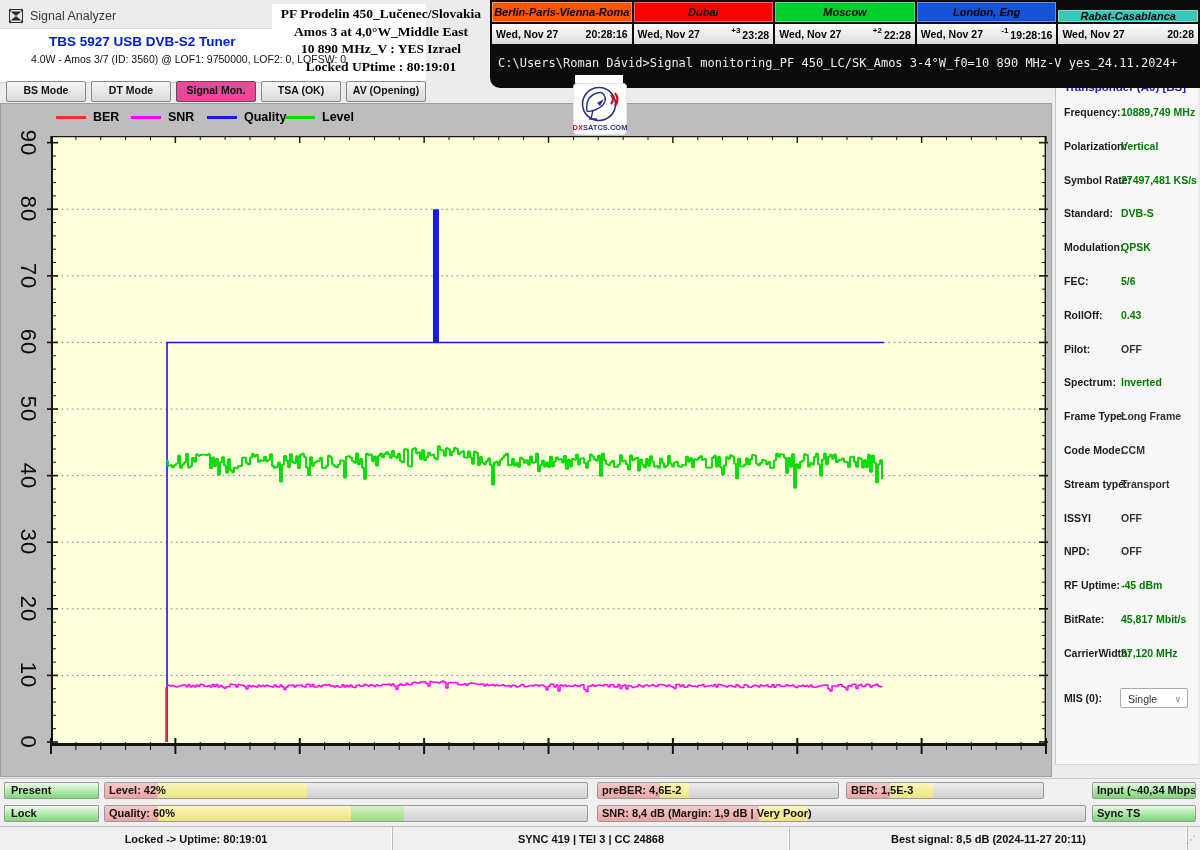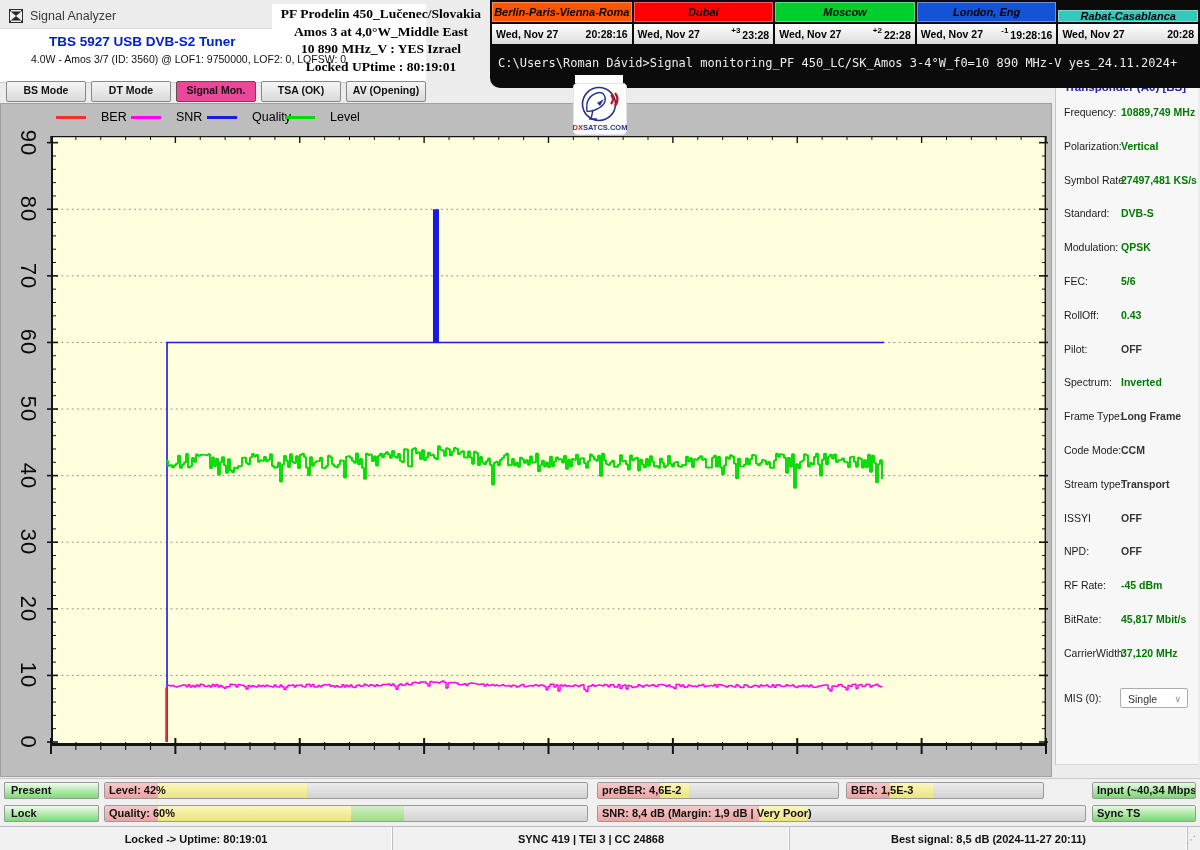--- a/index.html
+++ b/index.html
@@ -33,7 +33,7 @@
   .chart-panel{position:absolute;left:0;top:103px;width:1052px;height:674px;background:#bdbdbd;
                border:1px solid #a0a0a0;box-sizing:border-box;}
   .legend{position:absolute;left:0;top:6px;height:18px;}
-  .legend-item{position:absolute;display:flex;align-items:center;gap:15px;font-size:12.5px;color:#000;}
+  .legend-item{position:absolute;display:flex;align-items:center;gap:7px;font-size:12.5px;color:#000;font-weight:bold;}
   .legend-swatch{width:30px;height:3px;}
   #plot{position:absolute;left:50px;top:32px;overflow:visible;}
   .ylab{position:absolute;width:28px;height:46px;left:13px;display:flex;align-items:center;justify-content:center;

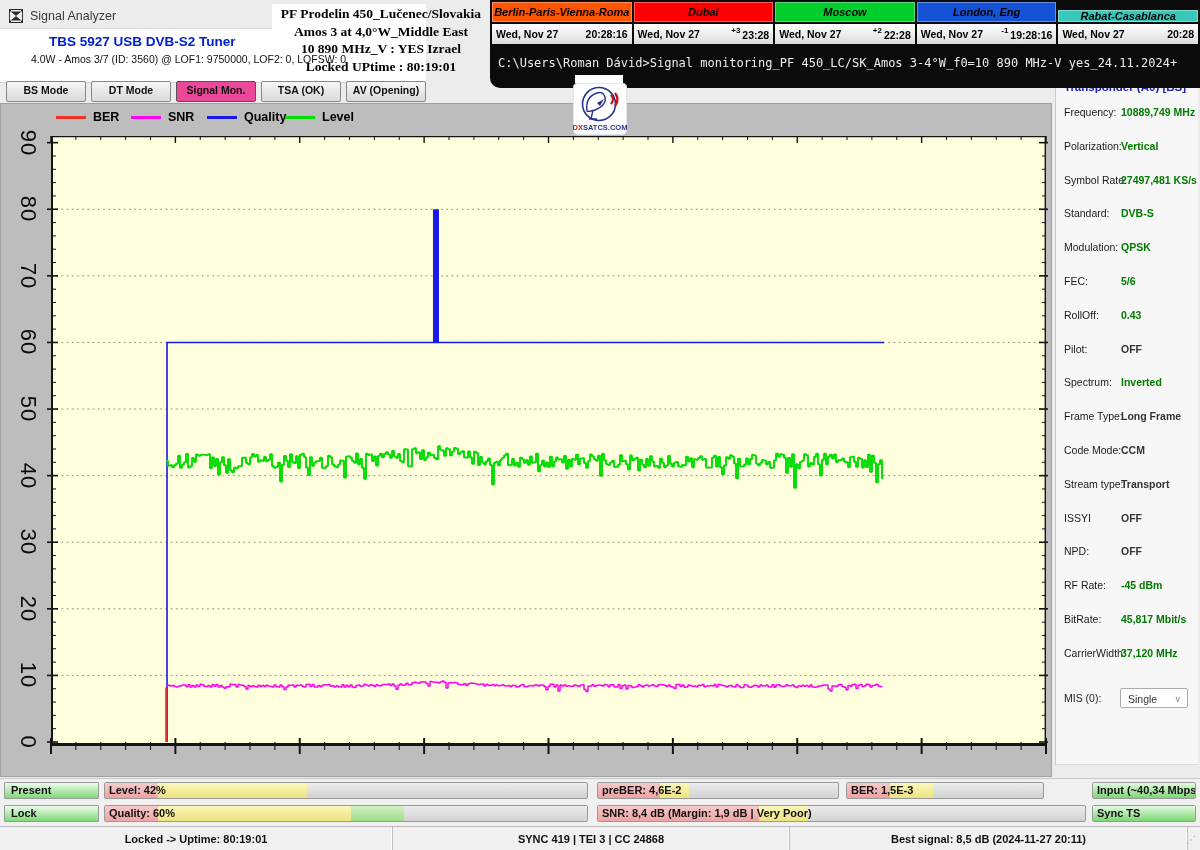--- a/index.html
+++ b/index.html
@@ -44,7 +44,7 @@
            border-left:1px solid #c8c8c8;border-bottom:1px solid #d8d8d8;overflow:hidden;z-index:3;}
   .tp-header{position:absolute;left:8px;top:-7px;font-size:11.5px;font-weight:bold;color:#2222a8;white-space:nowrap;}
   .tp-row{position:absolute;left:0;width:142px;height:16px;}
-  .tp-label{position:absolute;left:8px;top:0;font-size:10.5px;font-weight:400;color:#1a1a1a;white-space:nowrap;}
+  .tp-label{position:absolute;left:8px;top:0;font-size:10.5px;font-weight:700;color:#1a1a1a;white-space:nowrap;}
   .tp-value{position:absolute;left:65px;top:0;font-size:10.5px;font-weight:bold;white-space:nowrap;}
   .tp-value.green{color:#007b00;}
   .tp-value.plain{color:#333;}

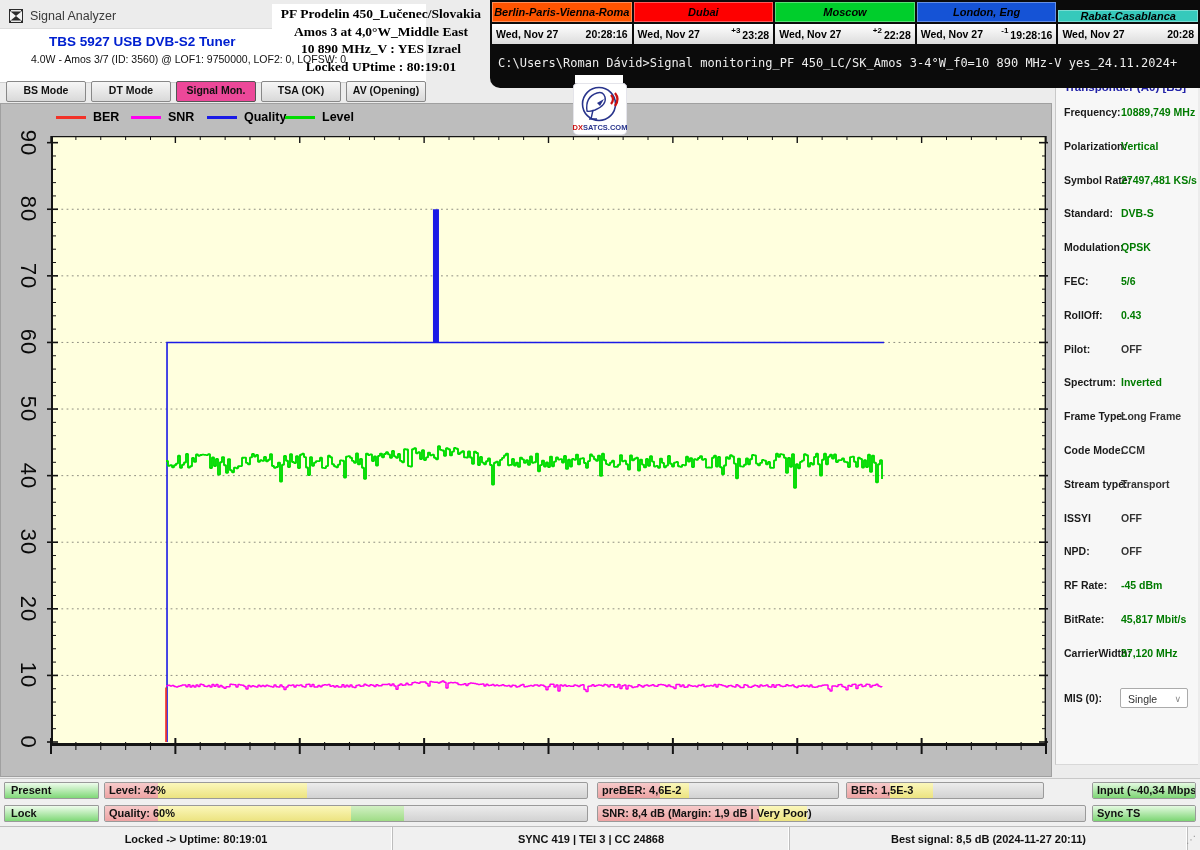--- a/index.html
+++ b/index.html
@@ -437,7 +437,7 @@
           <span class="tp-value plain">OFF</span>
         </div>
         <div class="tp-row" style="top: 491.2px;">
-          <span class="tp-label">RF Rate:</span>
+          <span class="tp-label">RF Uptime:</span>
           <span class="tp-value green">-45 dBm</span>
         </div>
         <div class="tp-row" style="top: 525px;">

